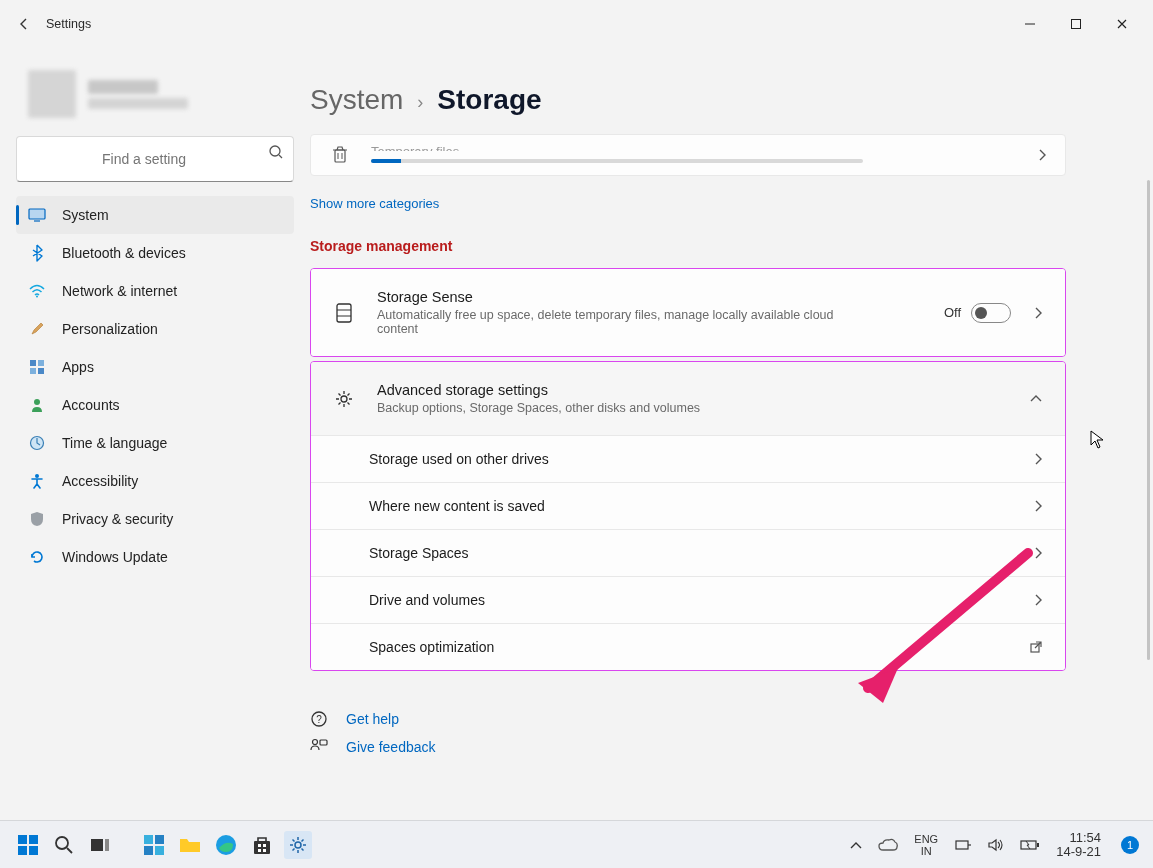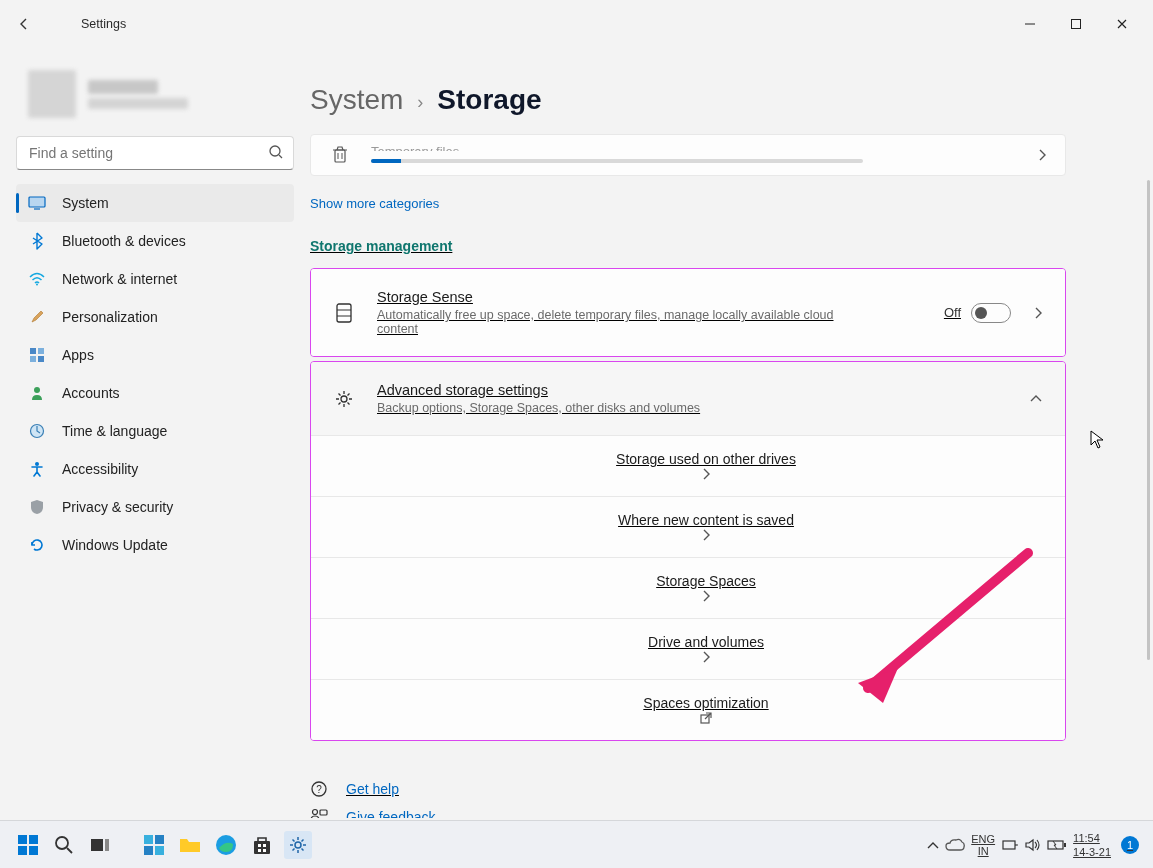--- a/index.html
+++ b/index.html
@@ -6,7 +6,7 @@
 body { background: #f3f3f3; width: 1153px; height: 868px; overflow: hidden; position: relative; }
 
 
-.titlebar { height: 48px; display: flex; align-items: center; padding: 0 8px; gap: 35px; }
+.titlebar { height: 48px; display: flex; align-items: center; padding: 0 8px; }
 .titlebar .back { width: 32px; height: 32px; display:flex; align-items:center; justify-content:center; color:#333; }
 .titlebar .title { font-size: 12.5px; color: #2a2a2a; padding-left:6px;}
 .titlebar .controls { margin-left: auto; display: flex; }

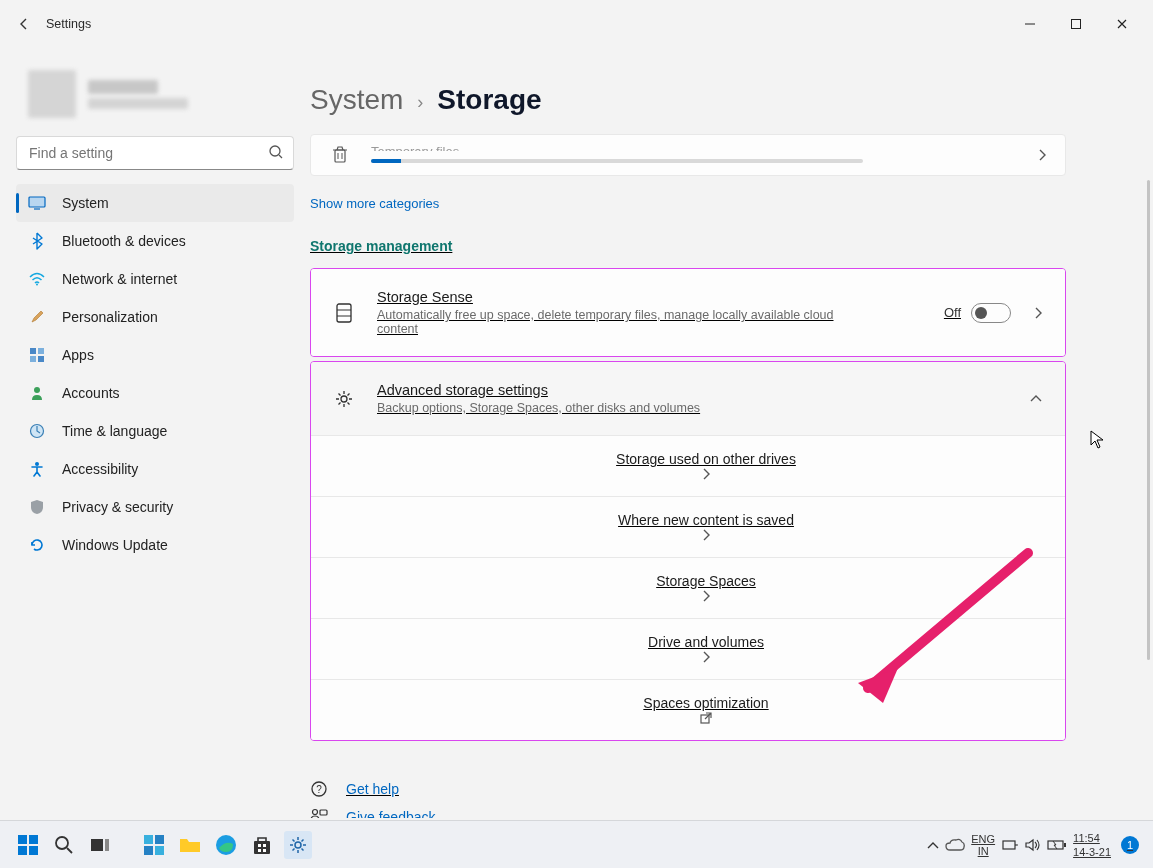--- a/index.html
+++ b/index.html
@@ -22,7 +22,7 @@
 .account .names .blur2 { width:100px; height:11px; background:#d4d4d4; filter:blur(2px); border-radius:2px;}
 
 .search { position: relative; margin: 0 0 14px 0;}
-.search input { width: 100%; height: 34px; border: 1px solid #d9d9d9; background:#fff; border-radius:4px; padding: 0 34px 0 12px; font-size:14px; color:#ec4899; border-bottom: 1.5px solid #888;}
+.search input { width: 100%; height: 46px; border: 1px solid #d9d9d9; background:#fff; border-radius:4px; padding: 0 34px 0 12px; font-size:14px; color:#ec4899; border-bottom: 1.5px solid #888; text-align: center;}
 .search .sicon { position:absolute; right:10px; top:8px; color:#555; }
 
 .navlist { margin-top: 6px; }

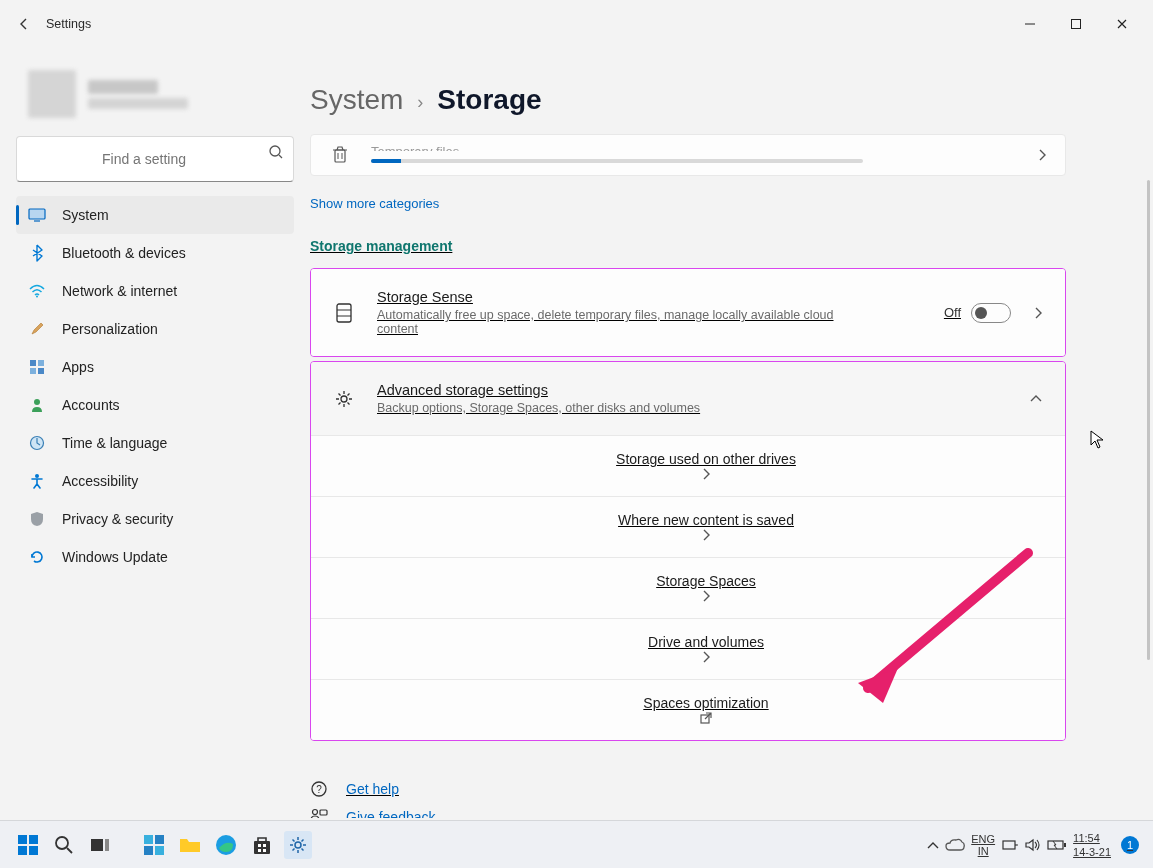--- a/index.html
+++ b/index.html
@@ -37,7 +37,7 @@
 .breadcrumb .current { font-weight:600; color:#0f172a;}
 .chev { font-size:18px; color:#888; margin-top:4px;}
 
-.panel { width: 756px; text-decoration: underline; }
+.panel { width: 756px; }
 
 .card { background:#fdfdfd; border:1px solid #e8e8e8; border-radius:4px; }
 .tempcard { height: 42px; display:flex; align-items:center; padding: 0 18px 0 18px; gap:20px; overflow:hidden;}

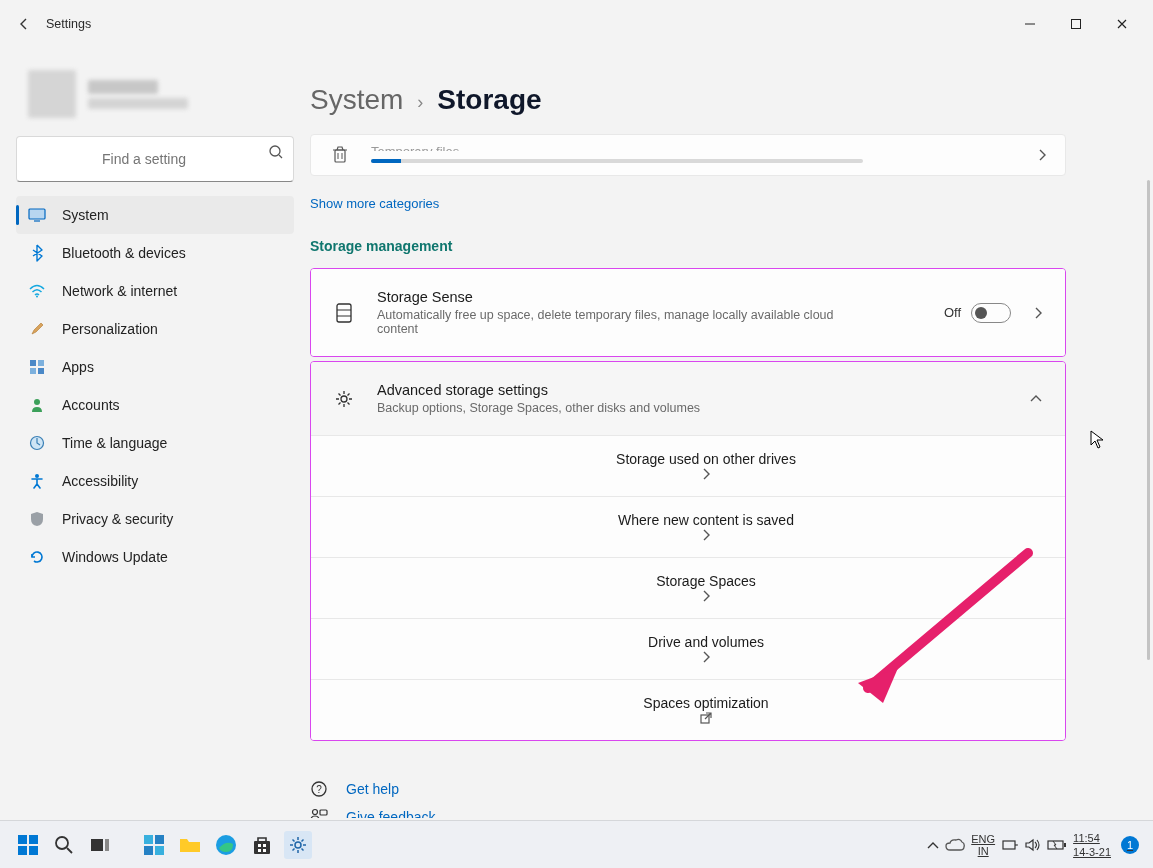--- a/index.html
+++ b/index.html
@@ -52,7 +52,7 @@
 .link { color:#0067c0; font-size:13px; cursor:pointer; display:inline-block; }
 .showmore { margin: 18px 0 26px 0;}
 
-.sectionheader { font-size:14px; font-weight:600; color:#0f766e; margin-bottom: 14px;}
+.sectionheader { font-size:14px; font-weight:600; color:#b91c1c; margin-bottom: 14px;}
 
 .row { display:flex; align-items:center; padding: 20px 22px 20px 22px; gap: 22px; cursor:pointer; background:#fdfdfd;}
 .row .ricon { width:22px; height:22px; display:flex; align-items:center; justify-content:center; color:#303030;}

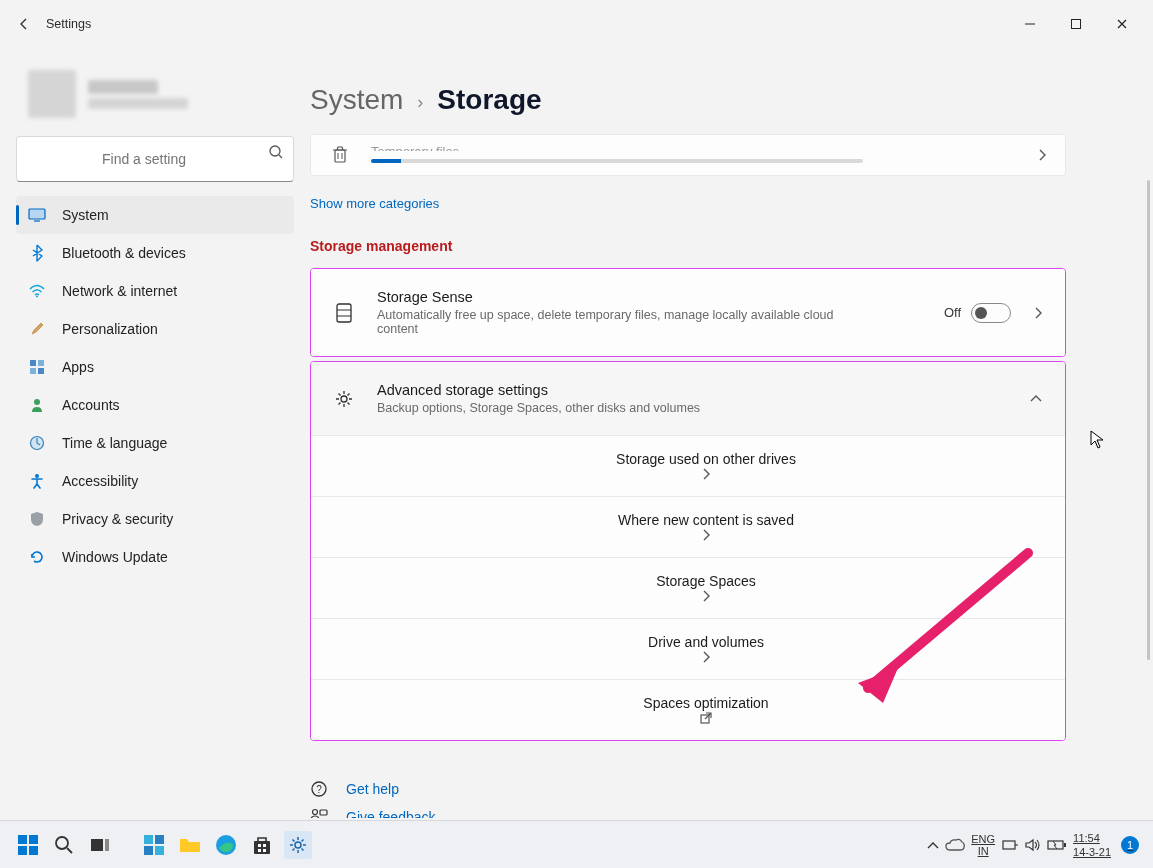--- a/index.html
+++ b/index.html
@@ -67,7 +67,7 @@
 
 .cardgroup { border:1px solid #d946ef; border-radius:4px; overflow:hidden; margin-bottom: 3px;}
 .cardgroup.exp .row.header { background:#f6f6f6;}
-.subrow { display:flex; align-items:center; padding: 15px 22px 15px 58px; border-top:1px solid #e8e8e8; cursor:pointer; background:#fdfdfd;flex-direction:column;}
+.subrow { display:flex; align-items:center; padding: 15px 22px 15px 58px; border-top:1px solid #e8e8e8; cursor:pointer; background:#fdfdfd;}
 .subrow .stitle { flex:1; font-size:14px; color:#1b1b1b;}
 .subrow .schev { color:#555;}
 

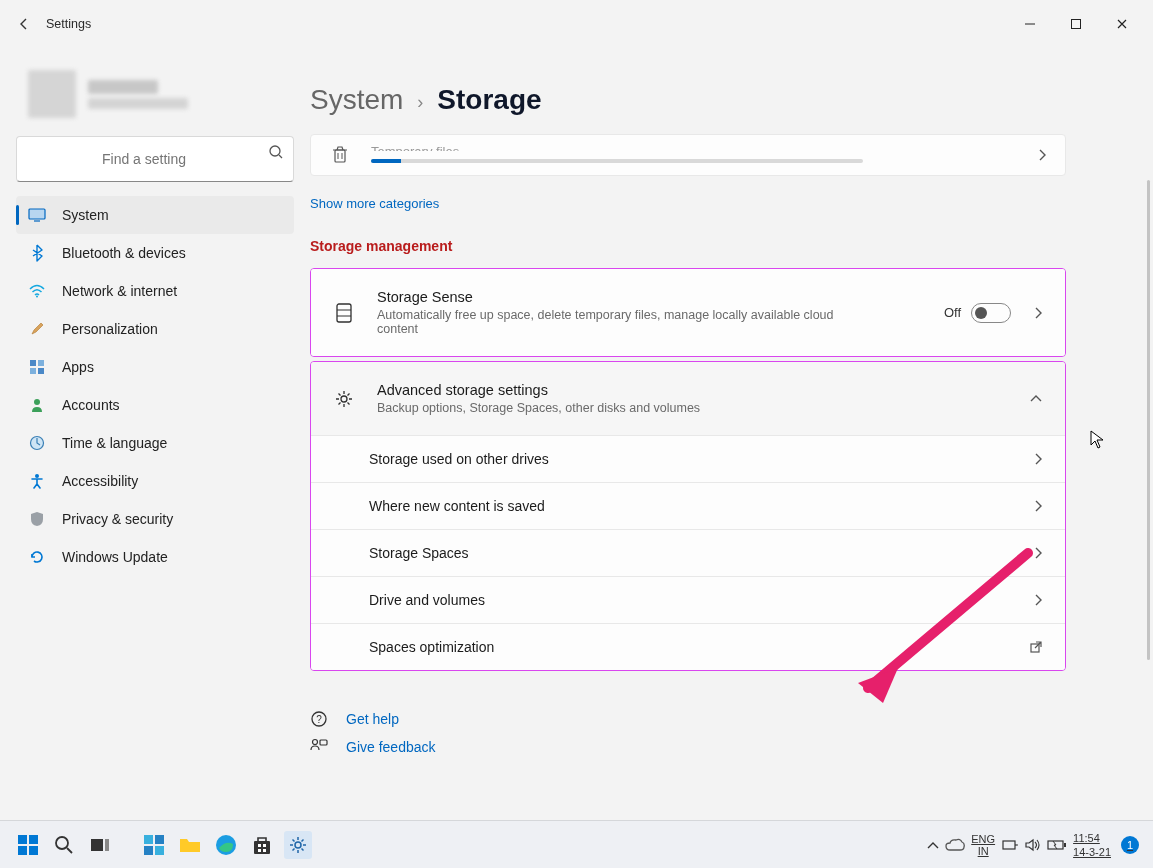--- a/index.html
+++ b/index.html
@@ -89,7 +89,7 @@
 .taskbar { position:absolute; bottom:0; left:0; right:0; height:48px; background:#eef0f4; border-top:1px solid #d5d7da; display:flex; align-items:center; padding: 0 14px;}
 .taskbar .tleft { display:flex; align-items:center; gap:8px;}
 .taskicon { width:28px; height:28px; display:flex; align-items:center; justify-content:center; border-radius:3px;}
-.taskbar .tright { margin-left:auto; display:flex; align-items:center; gap:6px; font-size:11px; color:#333;text-decoration:underline;}
+.taskbar .tright { margin-left:auto; display:flex; align-items:center; gap:16px; font-size:11px; color:#333;}
 .langblock { text-align:center; line-height:12px; font-size:11px;}
 .clockblock { text-align:left; line-height:14px; font-size:11px; padding-right:4px;}
 .notifbadge { width:18px; height:18px; border-radius:50%; background:#0078d4; color:#fff; font-size:11px; display:flex; align-items:center; justify-content:center;}

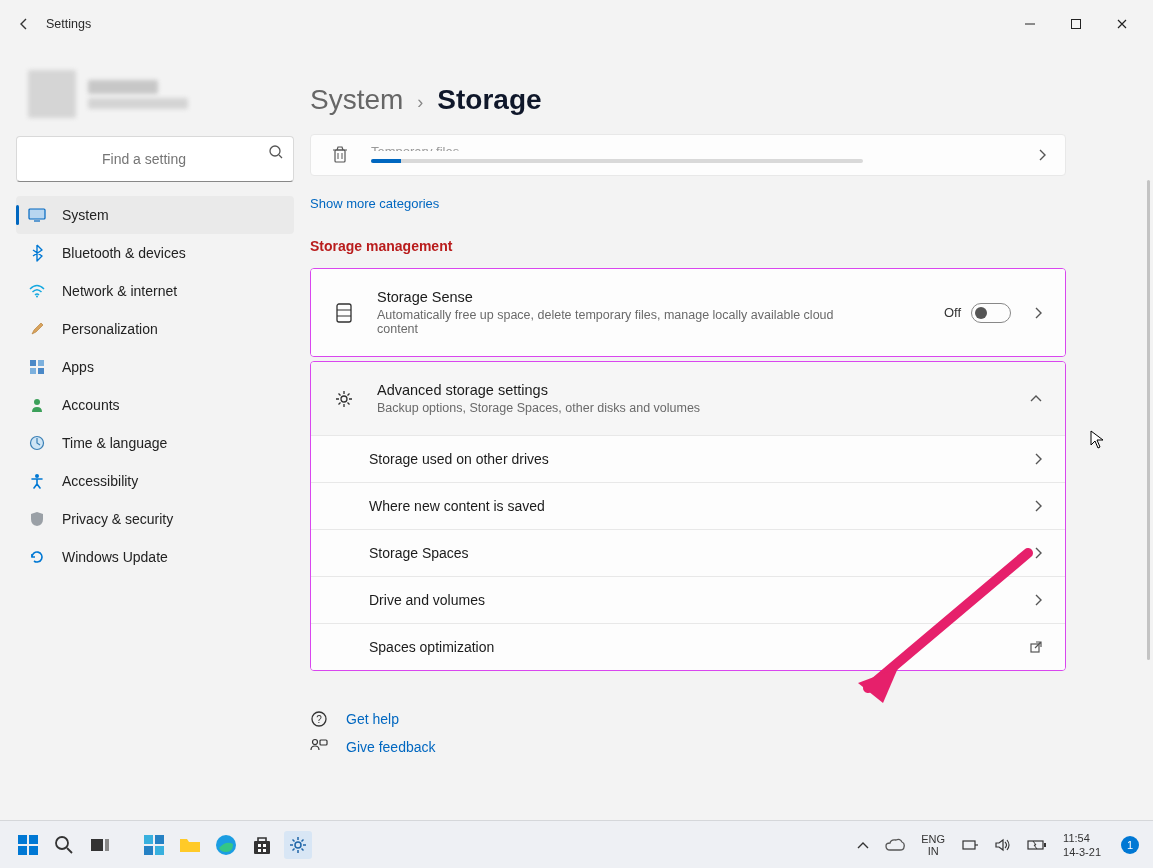--- a/index.html
+++ b/index.html
@@ -91,7 +91,7 @@
 .taskicon { width:28px; height:28px; display:flex; align-items:center; justify-content:center; border-radius:3px;}
 .taskbar .tright { margin-left:auto; display:flex; align-items:center; gap:16px; font-size:11px; color:#333;}
 .langblock { text-align:center; line-height:12px; font-size:11px;}
-.clockblock { text-align:left; line-height:14px; font-size:11px; padding-right:4px;}
+.clockblock { text-align:right; line-height:14px; font-size:13px; padding-right:4px;}
 .notifbadge { width:18px; height:18px; border-radius:50%; background:#0078d4; color:#fff; font-size:11px; display:flex; align-items:center; justify-content:center;}
 
 svg { display:block; }

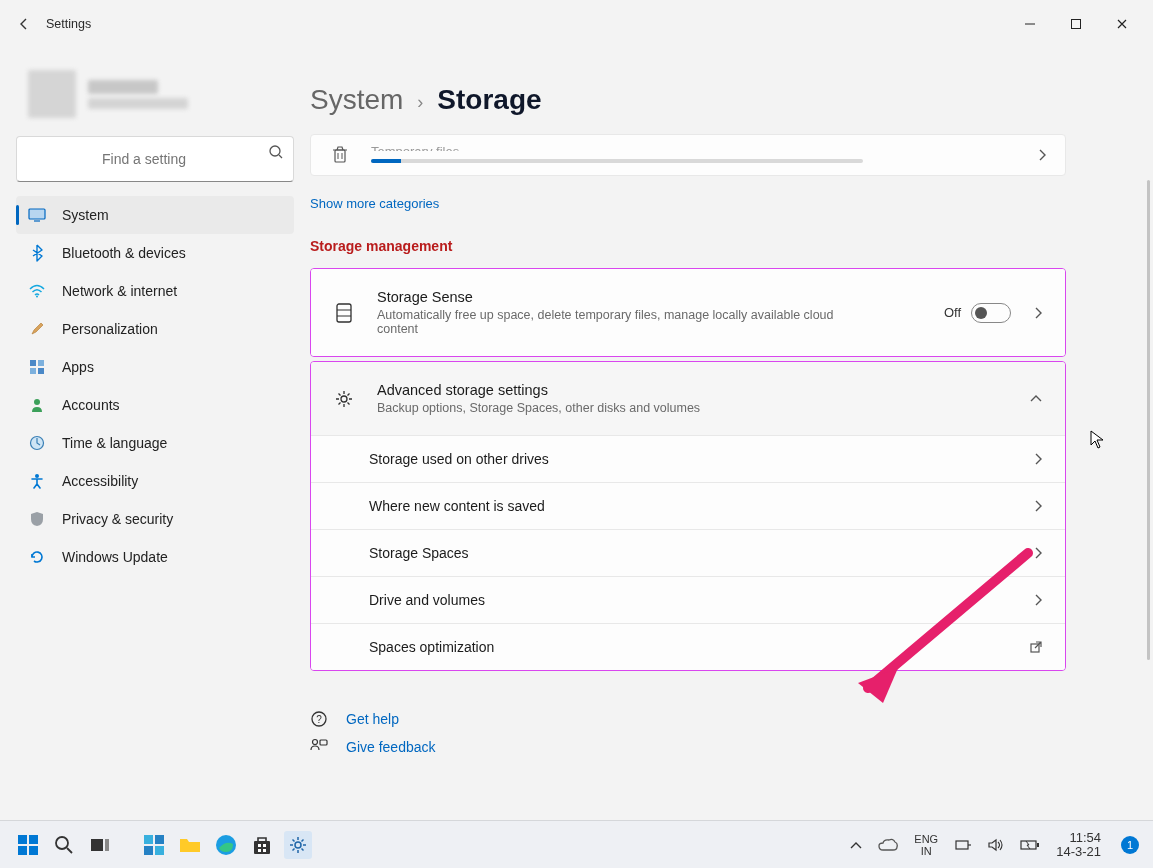--- a/index.html
+++ b/index.html
@@ -501,7 +501,7 @@
       </span>
     <div class="clockblock">
       <div>11:54</div>
-      <div>14-3-21</div>
+      <div>14-9-21</div>
     </div>
     <div class="notifbadge">1</div>
   </div>

